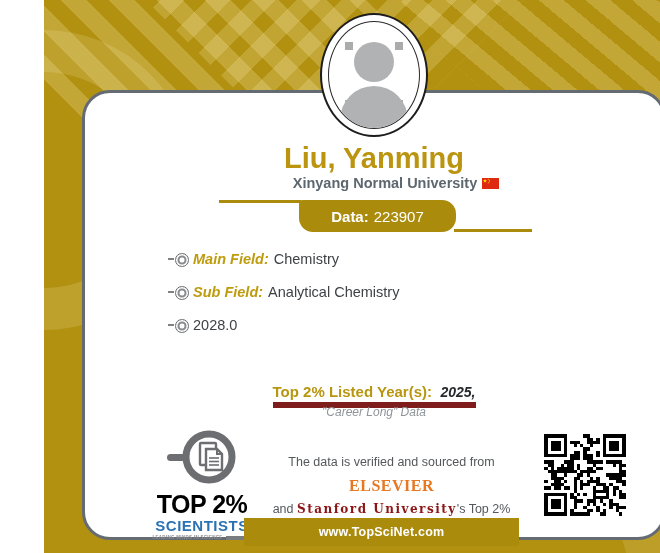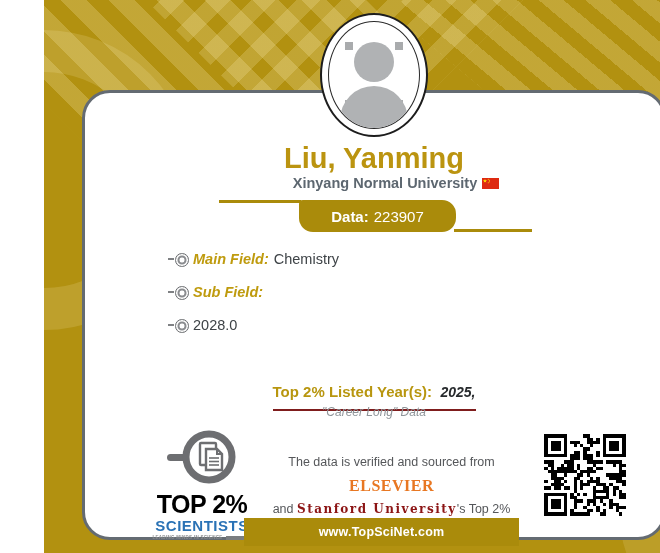--- a/index.html
+++ b/index.html
@@ -150,6 +150,7 @@
     <div class="detail-row">
       <span class="bullet"></span>
       <span class="d-label">Sub Field:</span>
+      <span class="d-value">Analytical Chemistry</span>
     </div>
     <div class="detail-row">
       <span class="bullet"></span>

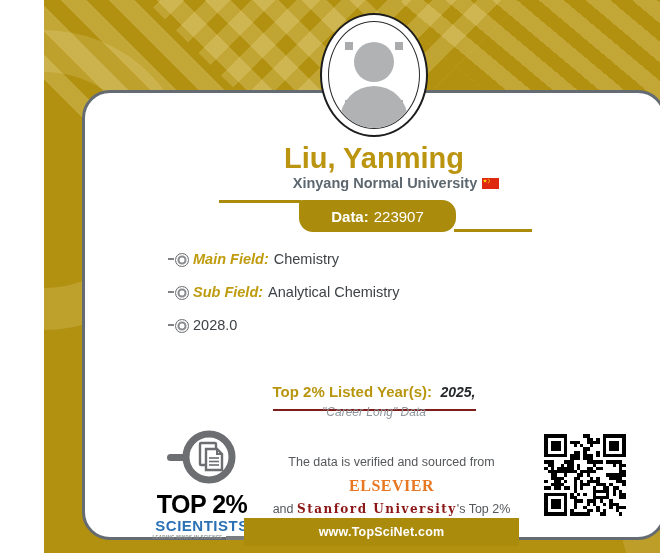--- a/index.html
+++ b/index.html
@@ -68,7 +68,7 @@
 
   
   .years-wrap { position:absolute; z-index:2; left:0; top:383px; width:660px; text-align:center; }
-  .years-underline { display:inline-block; border-bottom:2px solid #7f1d1d; padding-bottom:8px; }
+  .years-underline { display:inline-block; border-bottom:6px solid #7f1d1d; padding-bottom:1px; }
   .years-head { font-size:15px; font-weight:bold; color:#b8960f; }
   .years-val { font-size:14px; font-weight:bold; font-style:italic; color:#26292c; margin-left:4px; }
   .years-sub { position:absolute; z-index:2; left:0; top:405px; width:660px; text-align:center;

